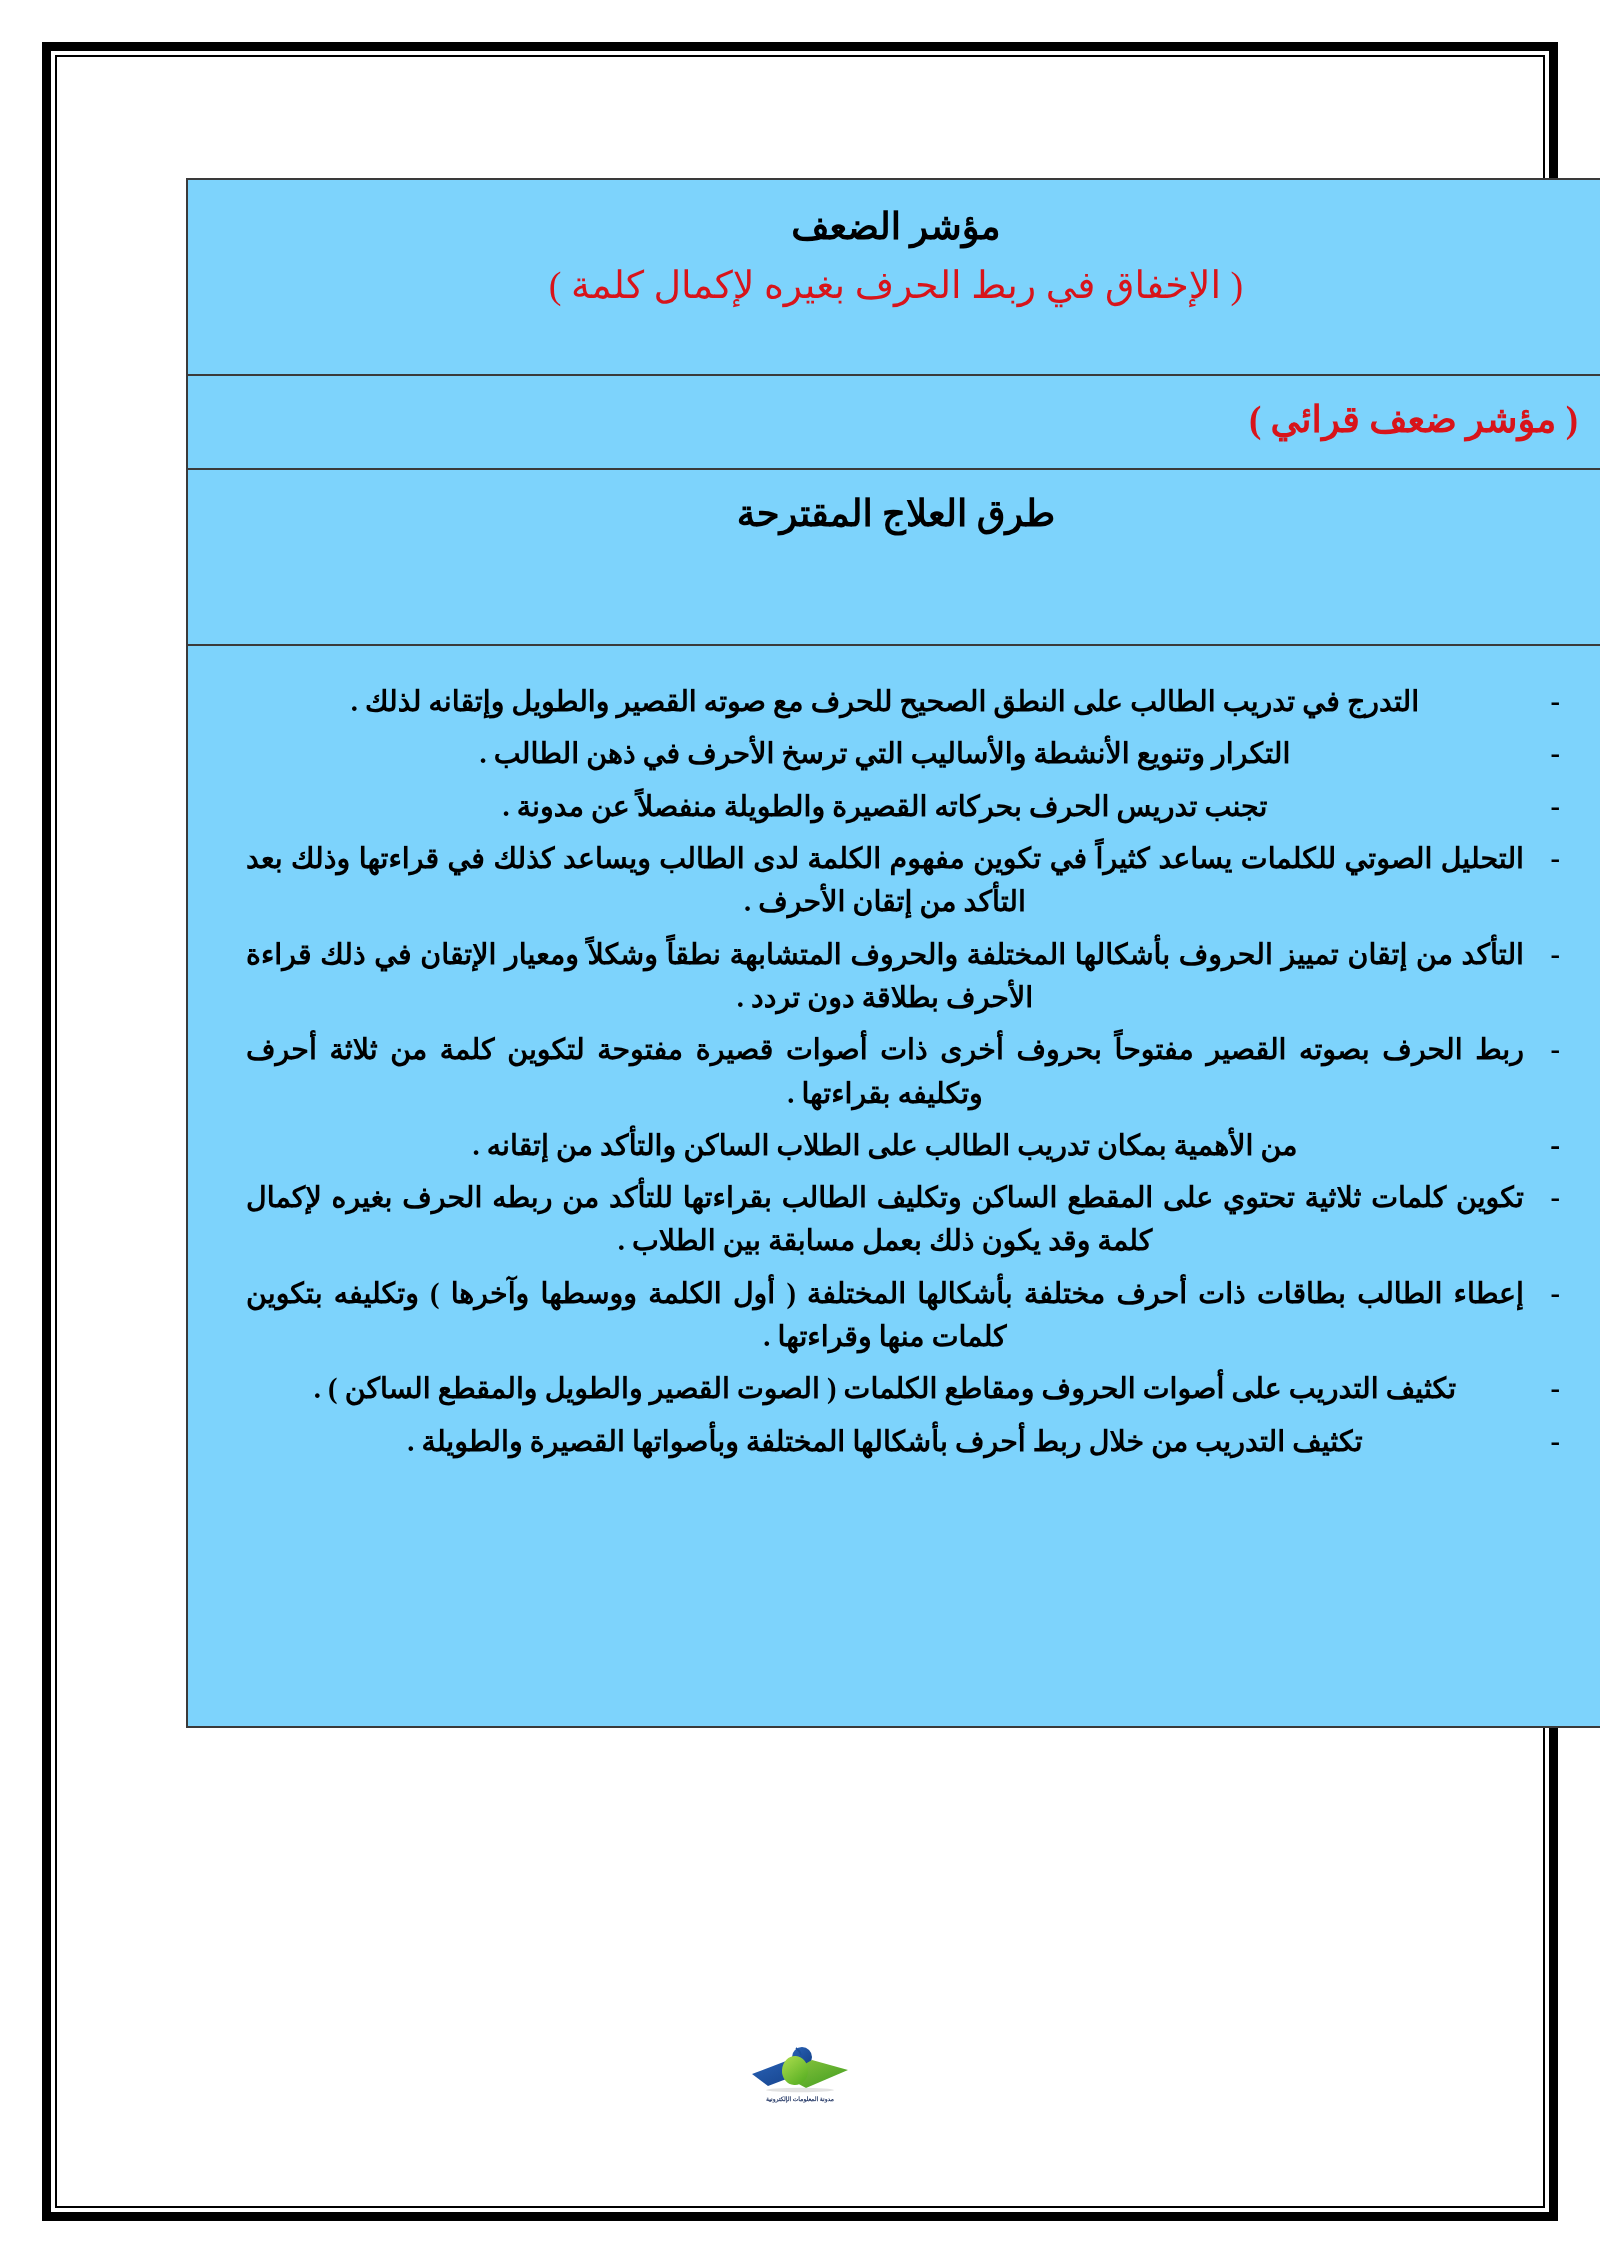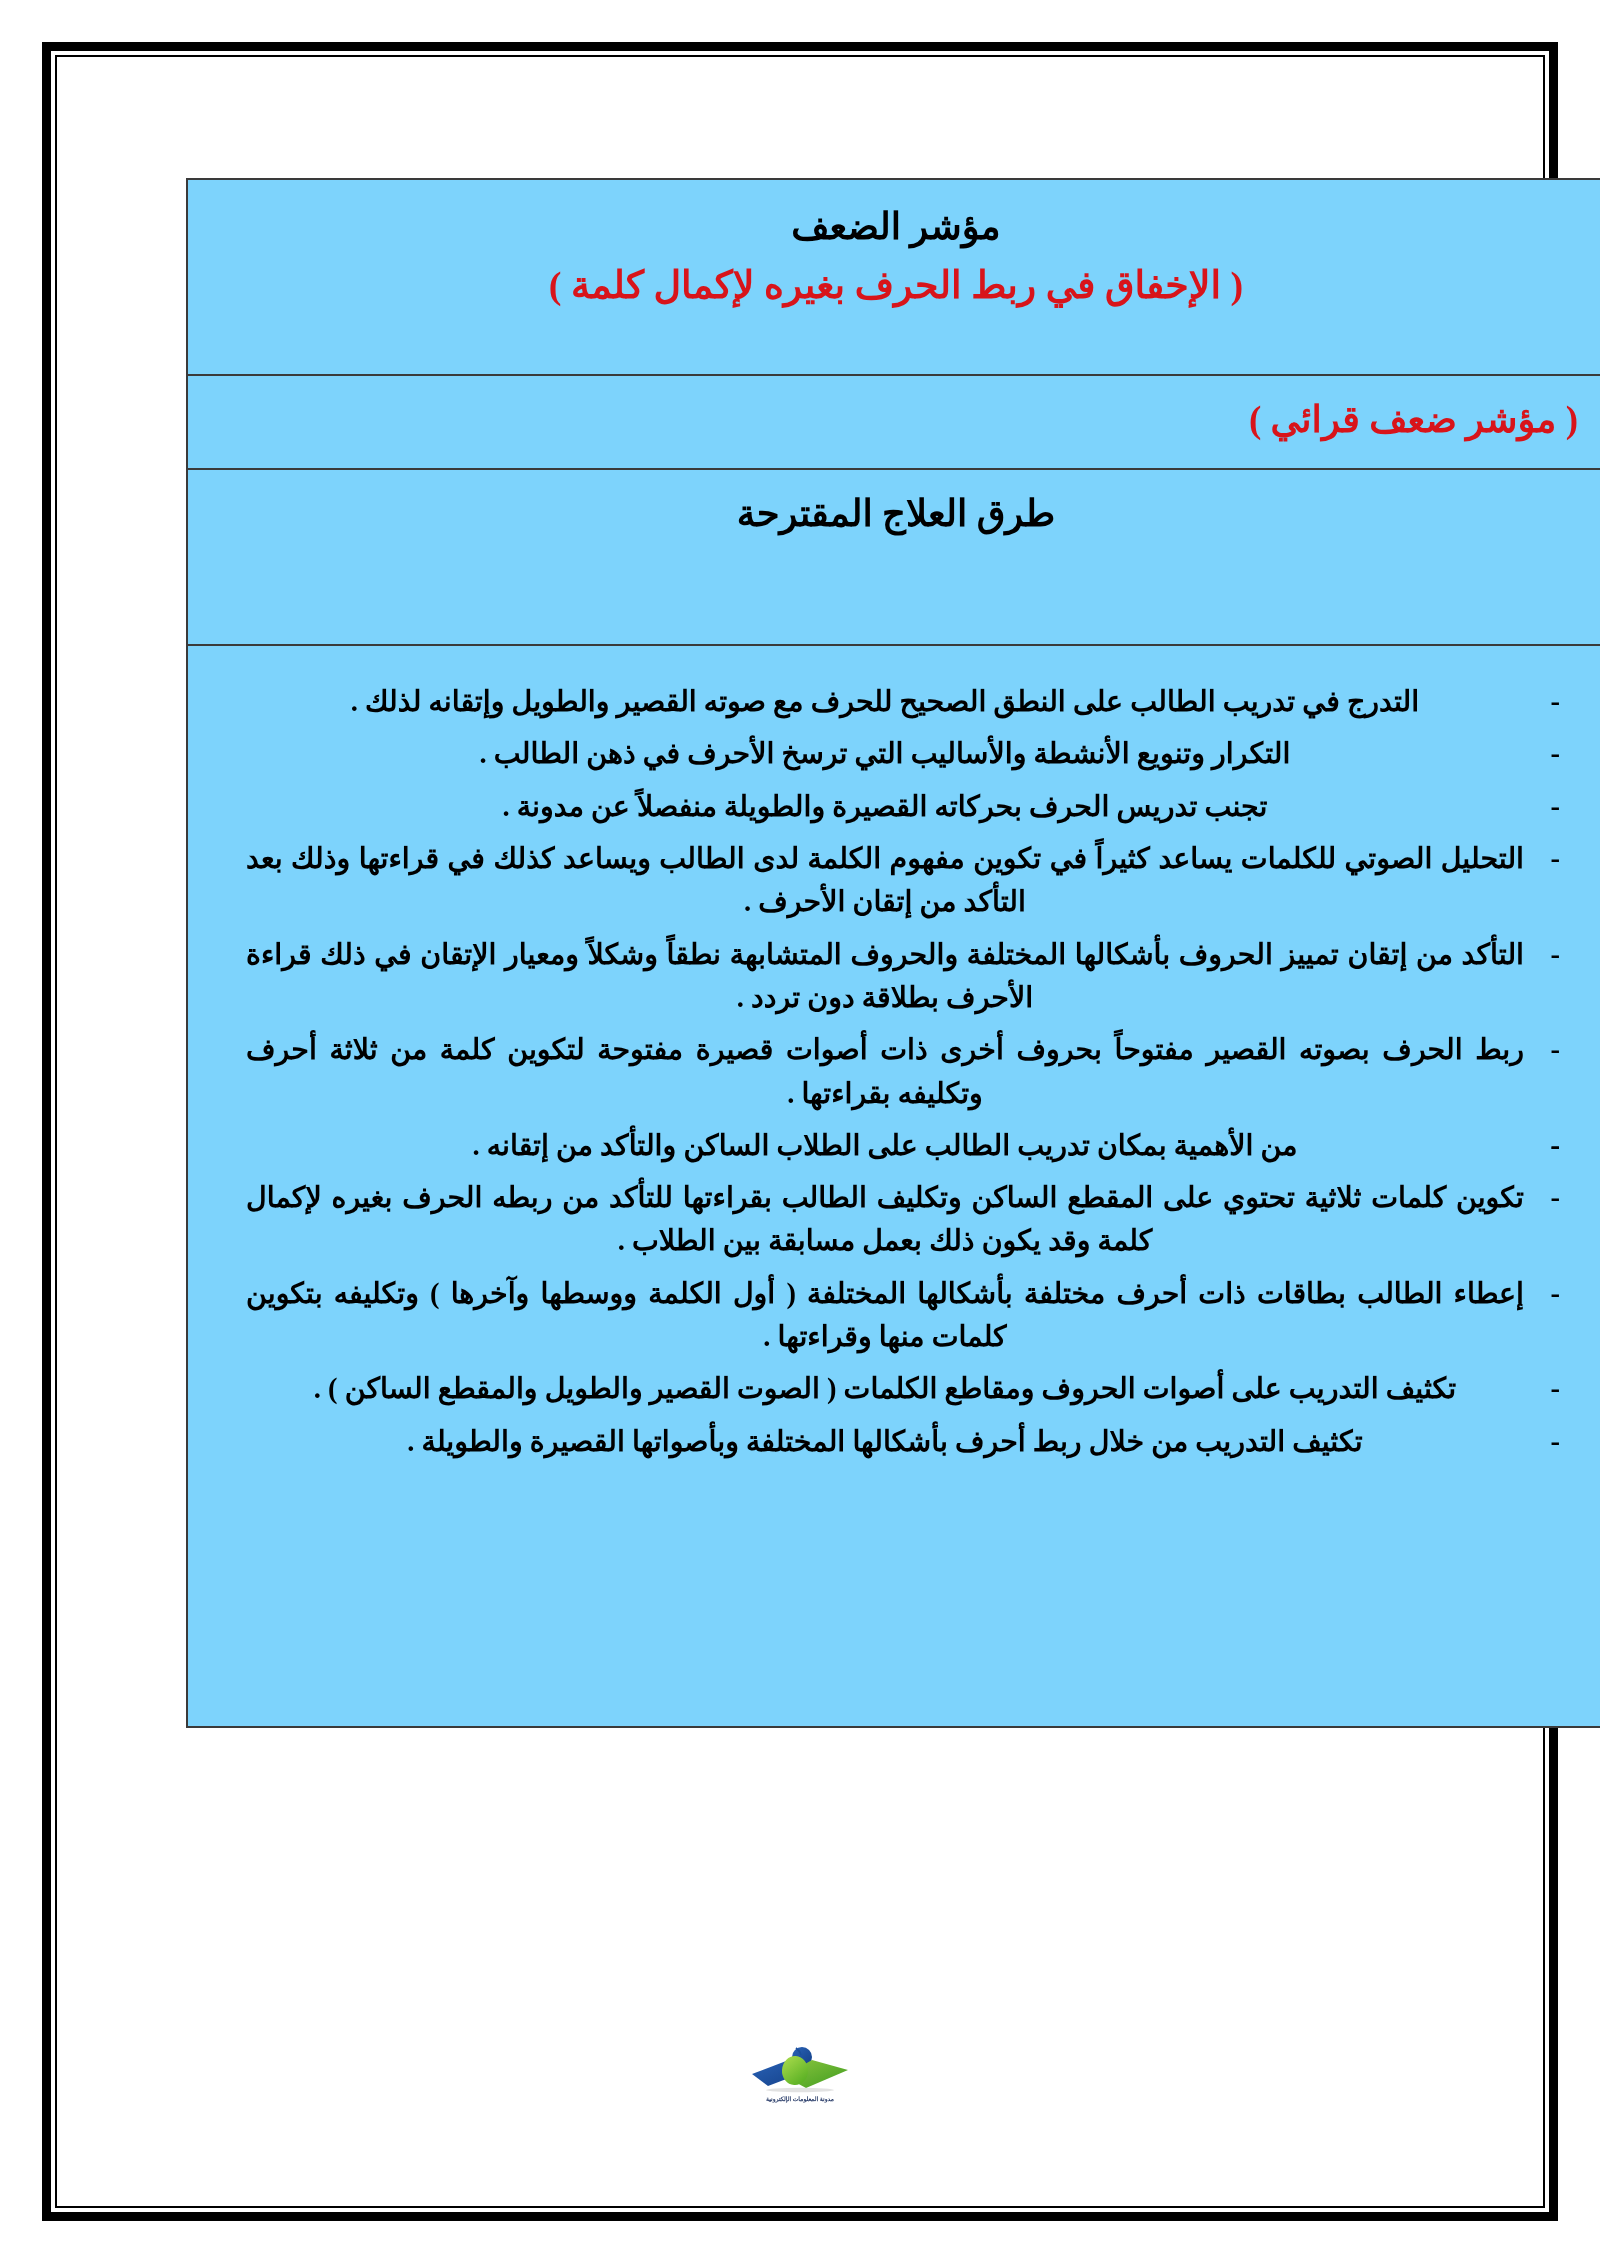--- a/index.html
+++ b/index.html
@@ -73,7 +73,7 @@
 
   .indicator-sub {
     font-size: 38px;
-    font-weight: bold;
+    font-weight: normal;
     color: #d8141a;
     line-height: 1.35;
     margin: 0;

